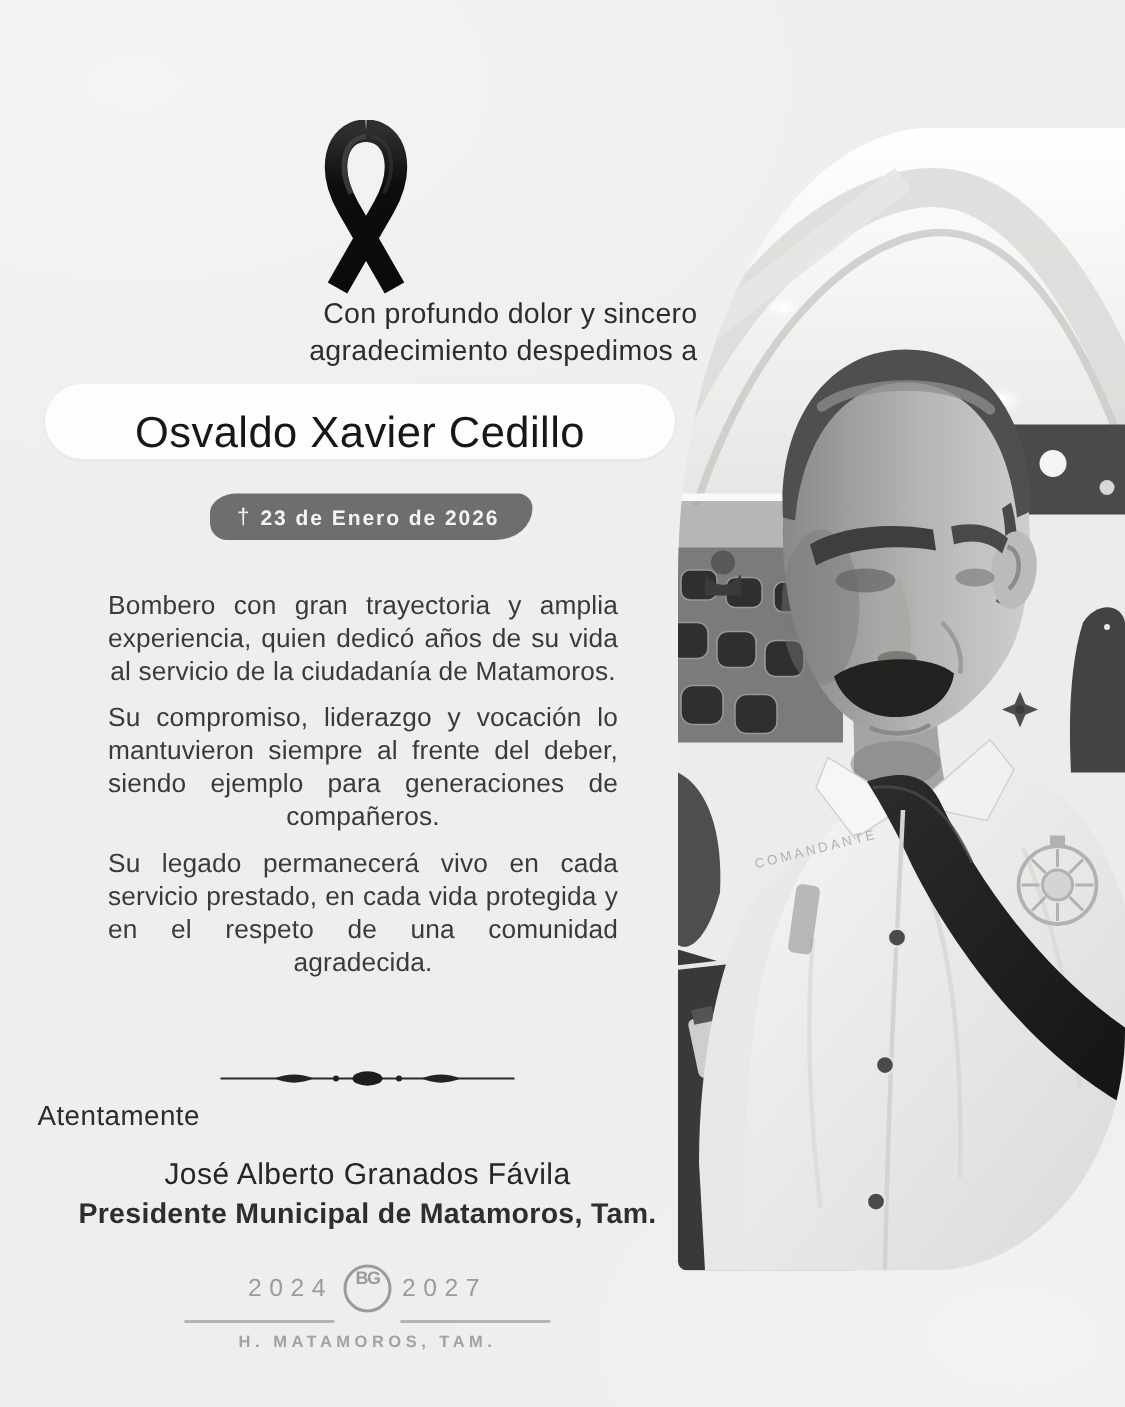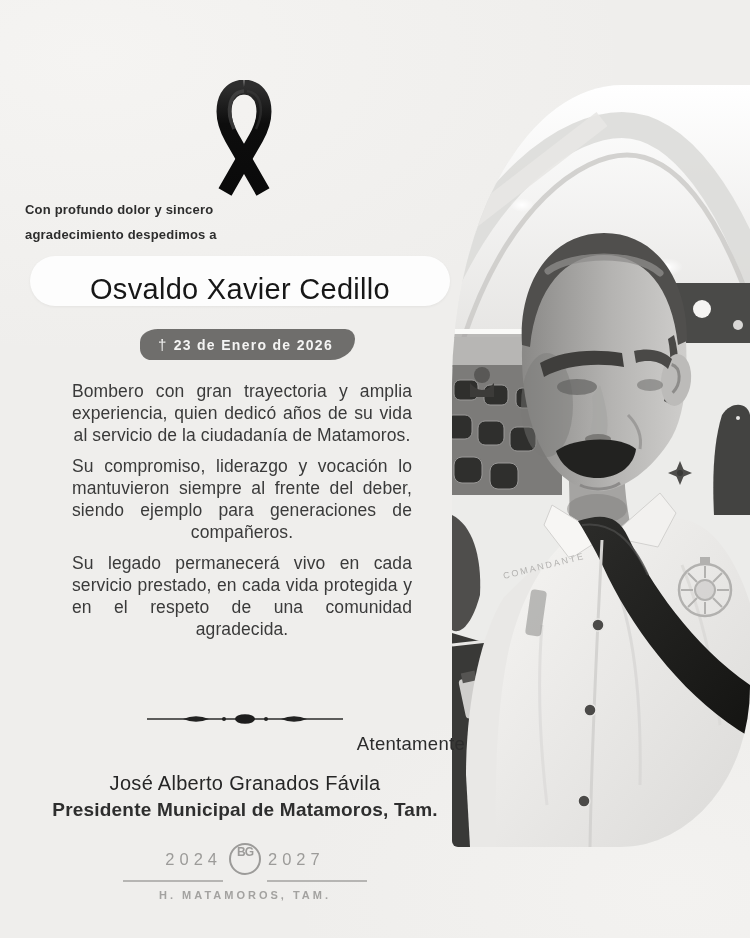--- a/index.html
+++ b/index.html
@@ -25,8 +25,8 @@
   
   .ribbon{position:absolute;left:203px;top:80px;width:82px;height:116px;}
   
-  .intro{position:absolute;left:25px;top:197px;width:440px;text-align:left;
-         font-size:13px;line-height:25px;font-weight:700;color:#2d2d2d;letter-spacing:.2px;}
+  .intro{position:absolute;left:25px;top:197px;width:440px;text-align:right;
+         font-size:19px;line-height:25px;font-weight:400;color:#2d2d2d;letter-spacing:.2px;}
   
   .banner{position:absolute;left:30px;top:256px;width:420px;height:50px;
           background:#fdfdfd;border-radius:26px;display:flex;align-items:flex-end;justify-content:center;

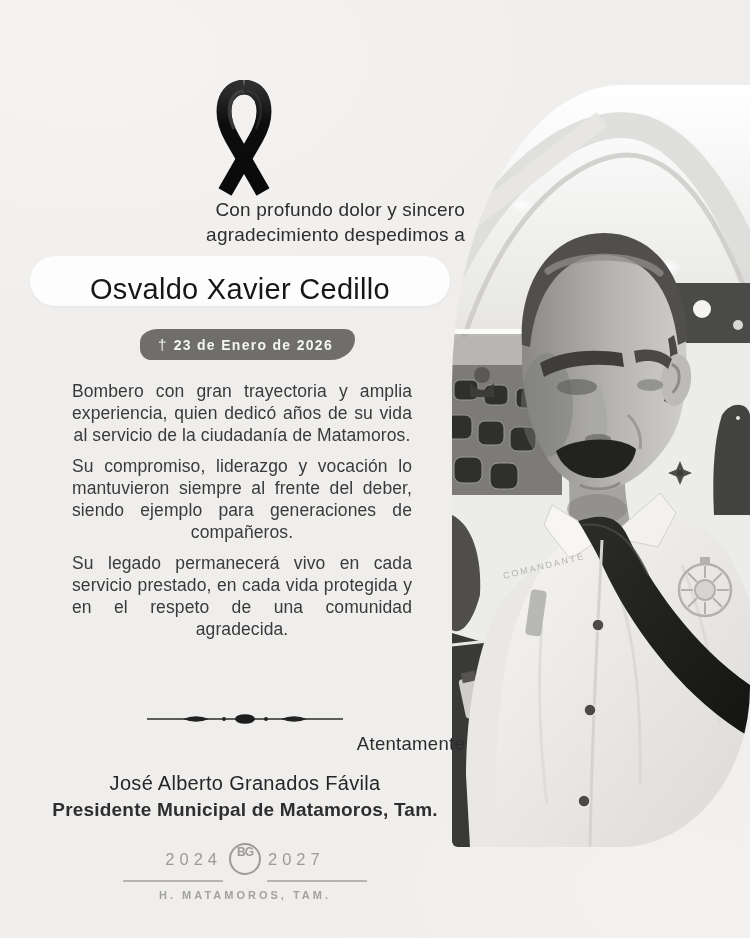--- a/index.html
+++ b/index.html
@@ -40,7 +40,7 @@
          font-size:14px;font-weight:700;letter-spacing:1.3px;}
   .badge .cross{margin-right:6px;font-weight:400;font-size:15px;}
   
-  .paragraphs{position:absolute;left:72px;top:380px;width:340px;}
+  .paragraphs{position:absolute;left:72px;top:392px;width:340px;}
   .paragraphs p{margin:0 0 9px;font-size:17.5px;line-height:22px;color:#3a3a3a;
                 text-align:justify;text-align-last:center;letter-spacing:.1px;}
   

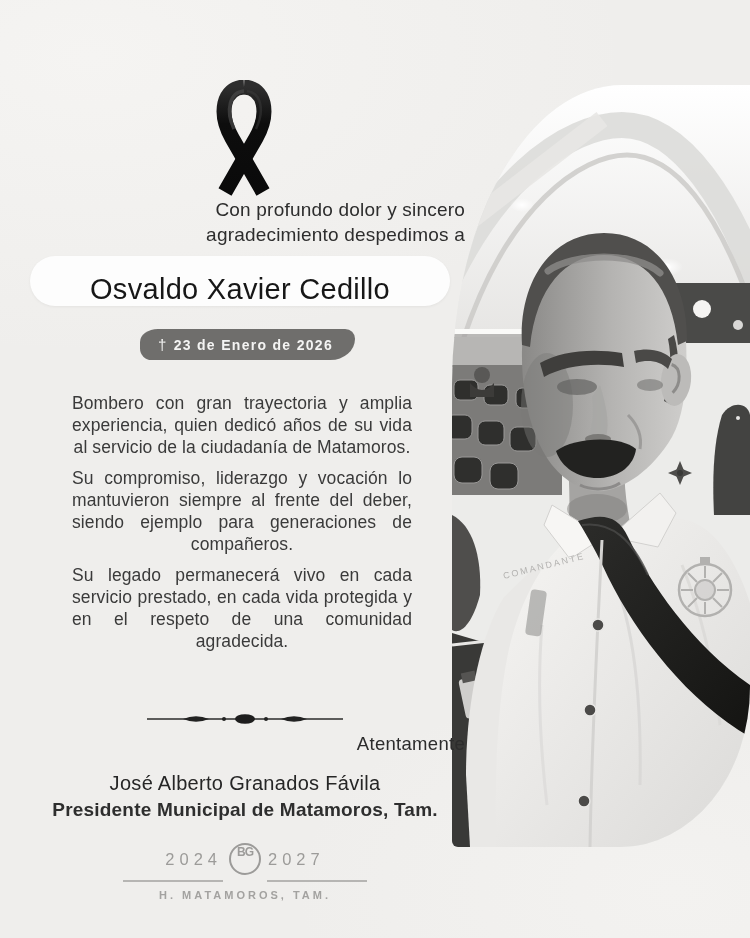--- a/index.html
+++ b/index.html
@@ -49,7 +49,7 @@
   
   .divider{position:absolute;left:145px;top:711px;width:200px;height:16px;}
   
-  .closing{position:absolute;left:25px;top:733px;width:440px;text-align:right;
+  .closing{position:absolute;left:25px;top:733px;width:440px;text-align:left;
            font-size:18.5px;color:#2c2c2c;font-weight:500;letter-spacing:.3px;}
   .signature{position:absolute;left:25px;top:772px;width:440px;text-align:center;}
   .signature .sig-name{font-size:20px;color:#262626;letter-spacing:.3px;}

